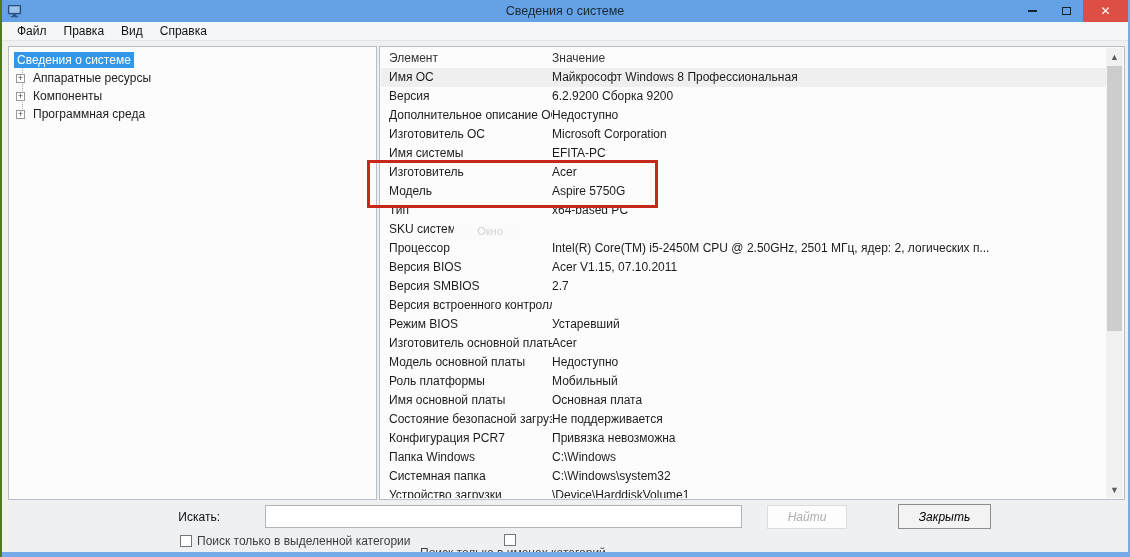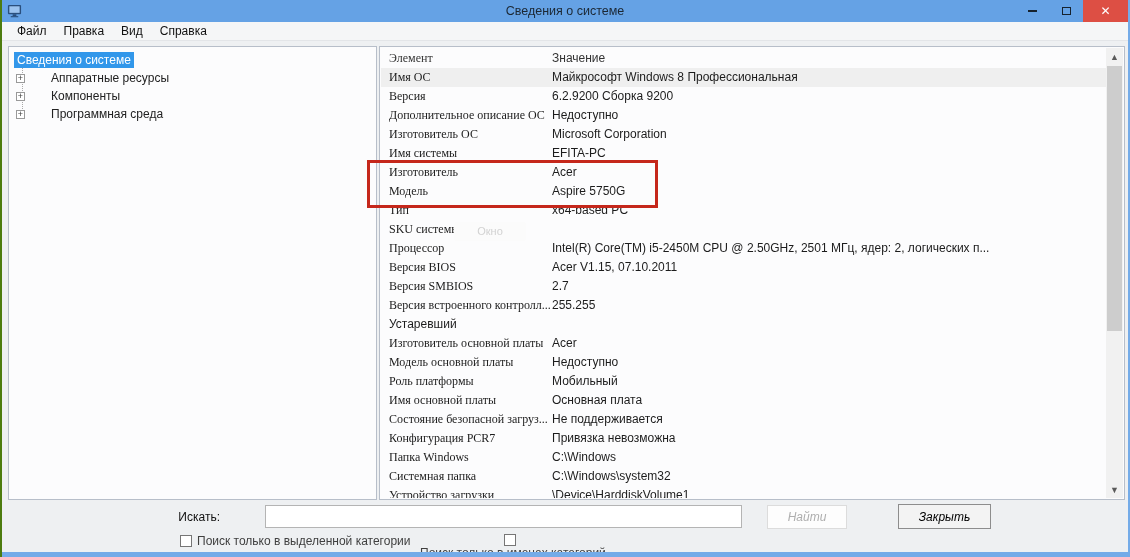--- a/index.html
+++ b/index.html
@@ -42,7 +42,7 @@
   .tbl { position:absolute; left:1px; top:1px; right:18px; bottom:1px; overflow:hidden; font-size:12px; color:#1c1c1c; }
   .trow, .thead { display:flex; height:19px; line-height:19px; padding-left:8px; white-space:nowrap; }
   .thead { height:20px; line-height:20px; color:#333; }
-  .c1 { flex:0 0 163px; overflow:hidden;font-family:Liberation Serif, serif; }
+  .c1 { flex:0 0 163px; overflow:hidden; }
   .c2 { flex:1; overflow:hidden; }
   .trow.hl { background:#efefef; }
 

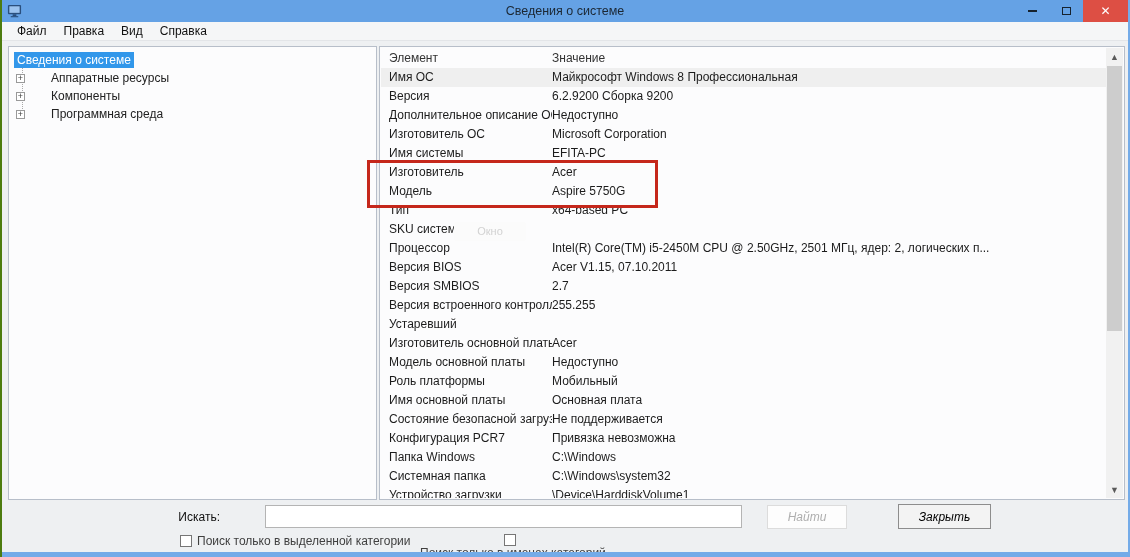--- a/index.html
+++ b/index.html
@@ -35,7 +35,7 @@
   .tree-item { position:relative; height:18px; display:flex; align-items:center; }
   .plusbox { width:9px; height:9px; border:1px solid #999; background:#fff; color:#444;
              font-size:9px; line-height:7px; text-align:center; margin:0 5px 0 4px; z-index:1; }
-  .tree-label { padding:1px 3px; white-space:nowrap;margin-left:18px; }
+  .tree-label { padding:1px 3px; white-space:nowrap; }
   .tree-label.selected { background:#3297ea; color:#fff; margin-left:2px; }
 
   

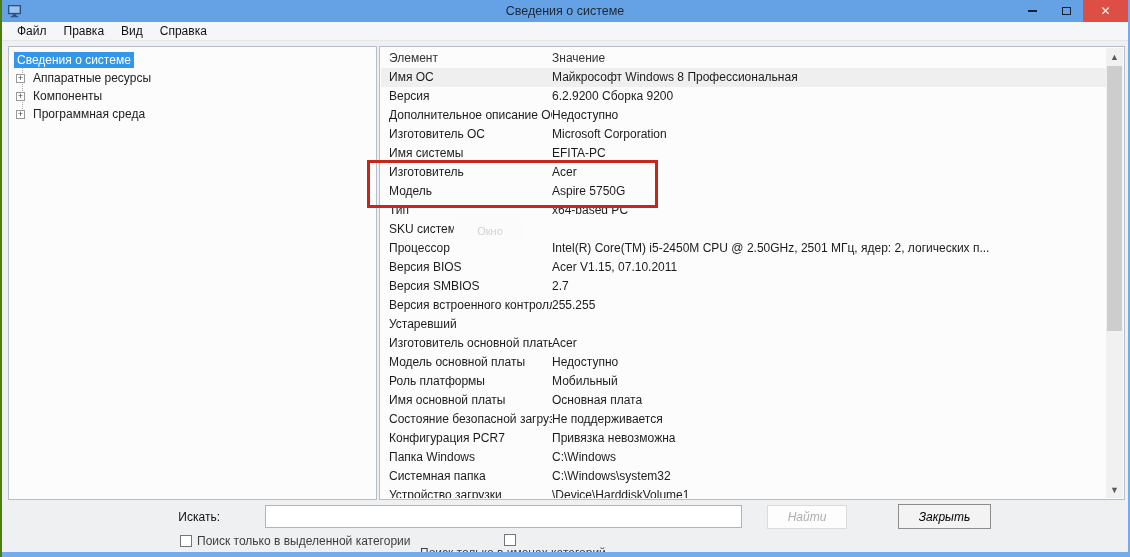--- a/index.html
+++ b/index.html
@@ -185,7 +185,6 @@
           </div>
           <div class="trow">
             <span class="c1">Версия встроенного контролл...</span>
-            <span class="c2">255.255</span>
           </div>
           <div class="trow">
             <span class="c2">Устаревший</span>

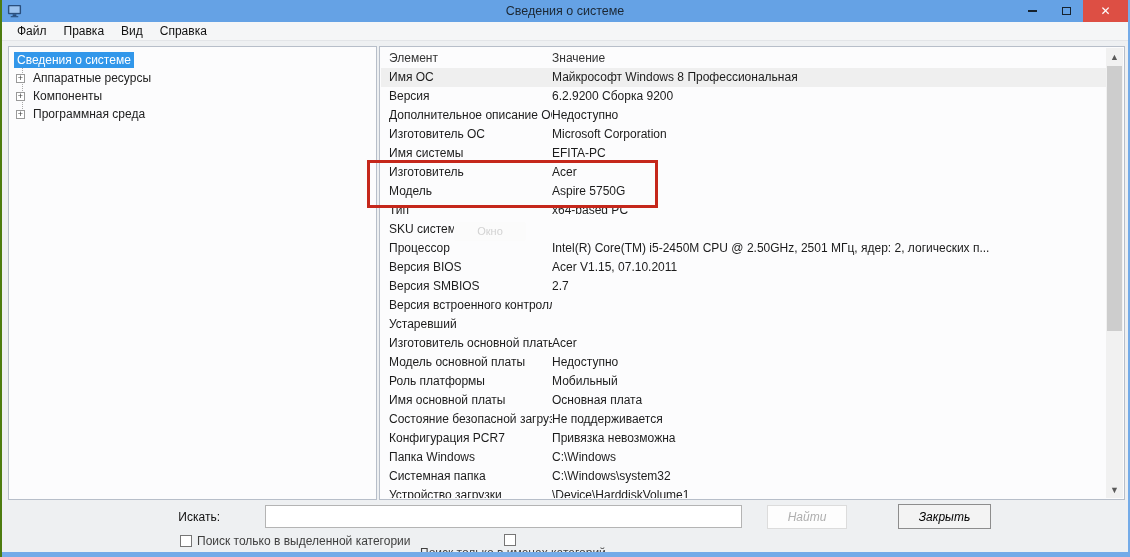--- a/index.html
+++ b/index.html
@@ -187,6 +187,7 @@
             <span class="c1">Версия встроенного контролл...</span>
           </div>
           <div class="trow">
+            <span class="c1">Режим BIOS</span>
             <span class="c2">Устаревший</span>
           </div>
           <div class="trow">

